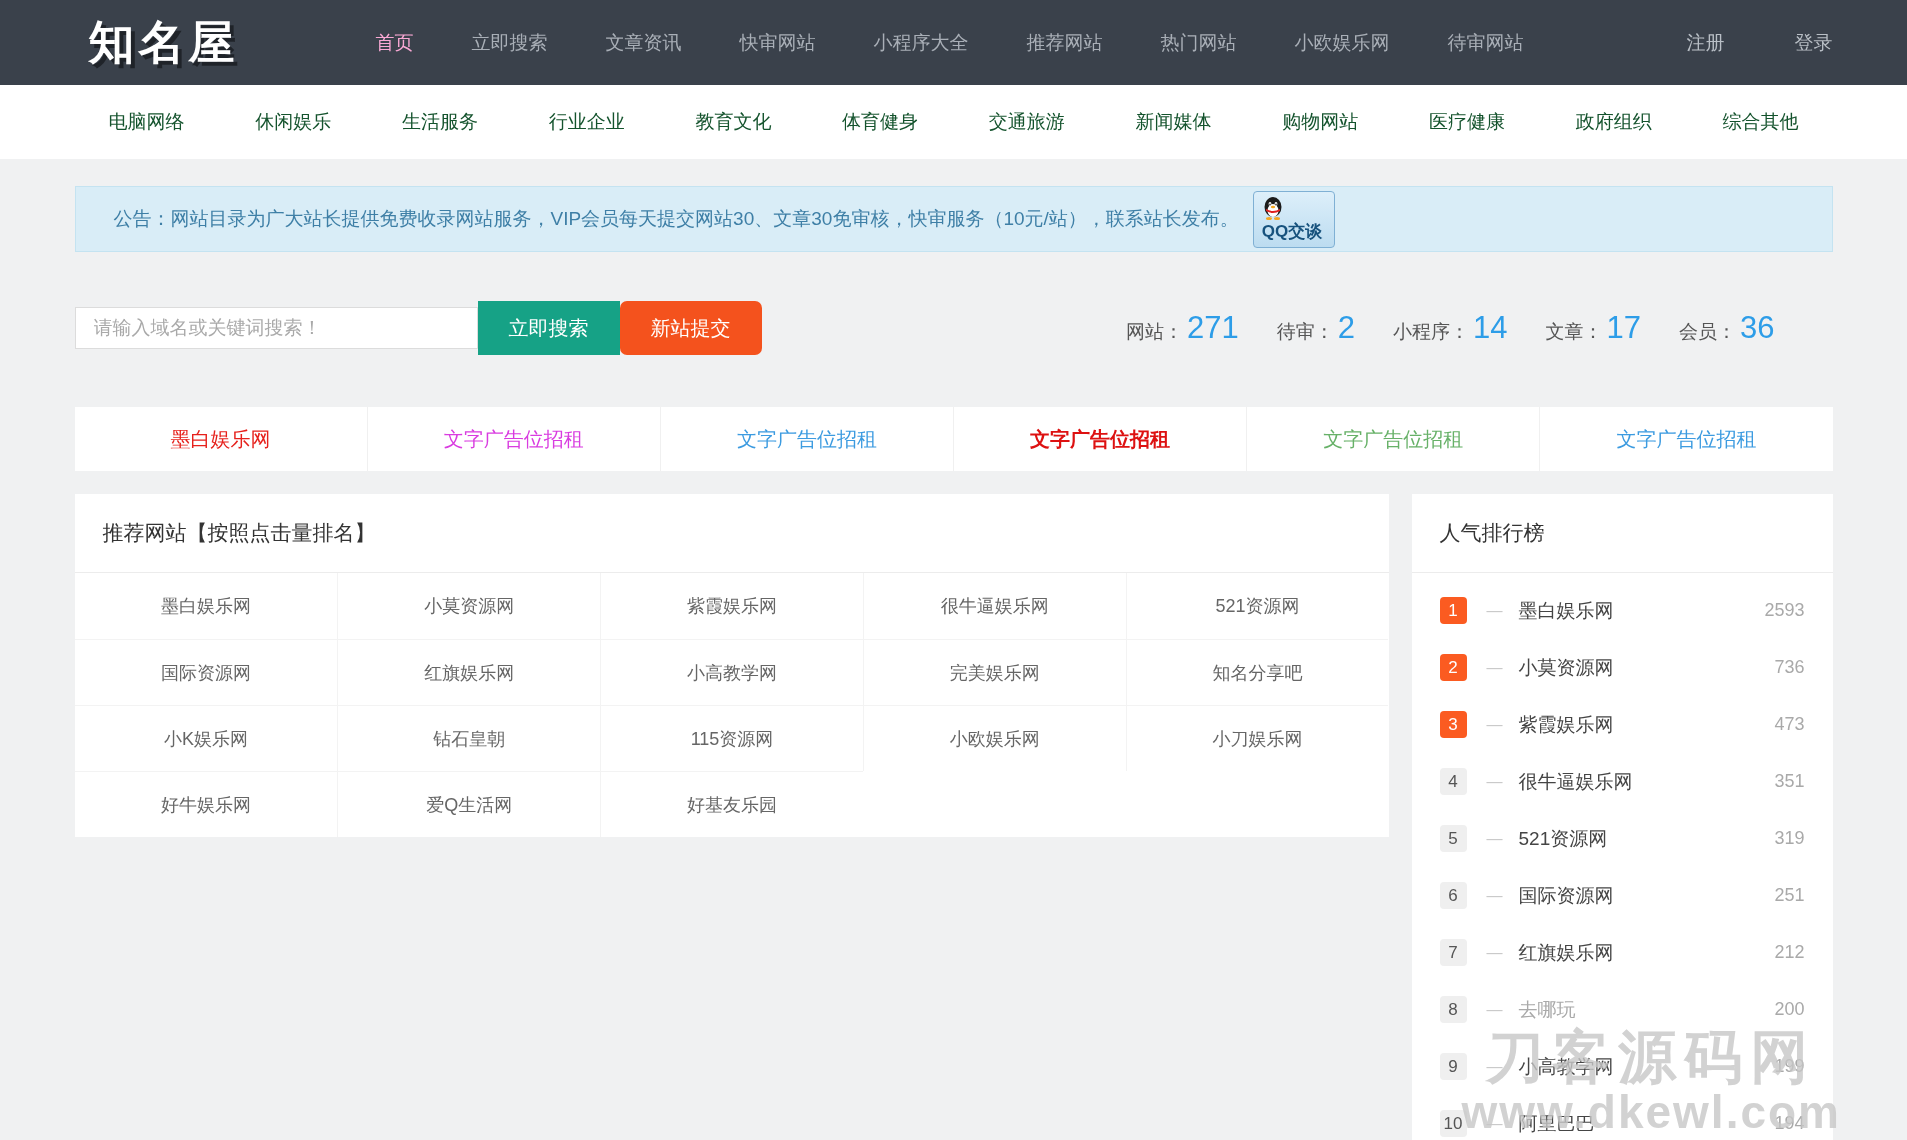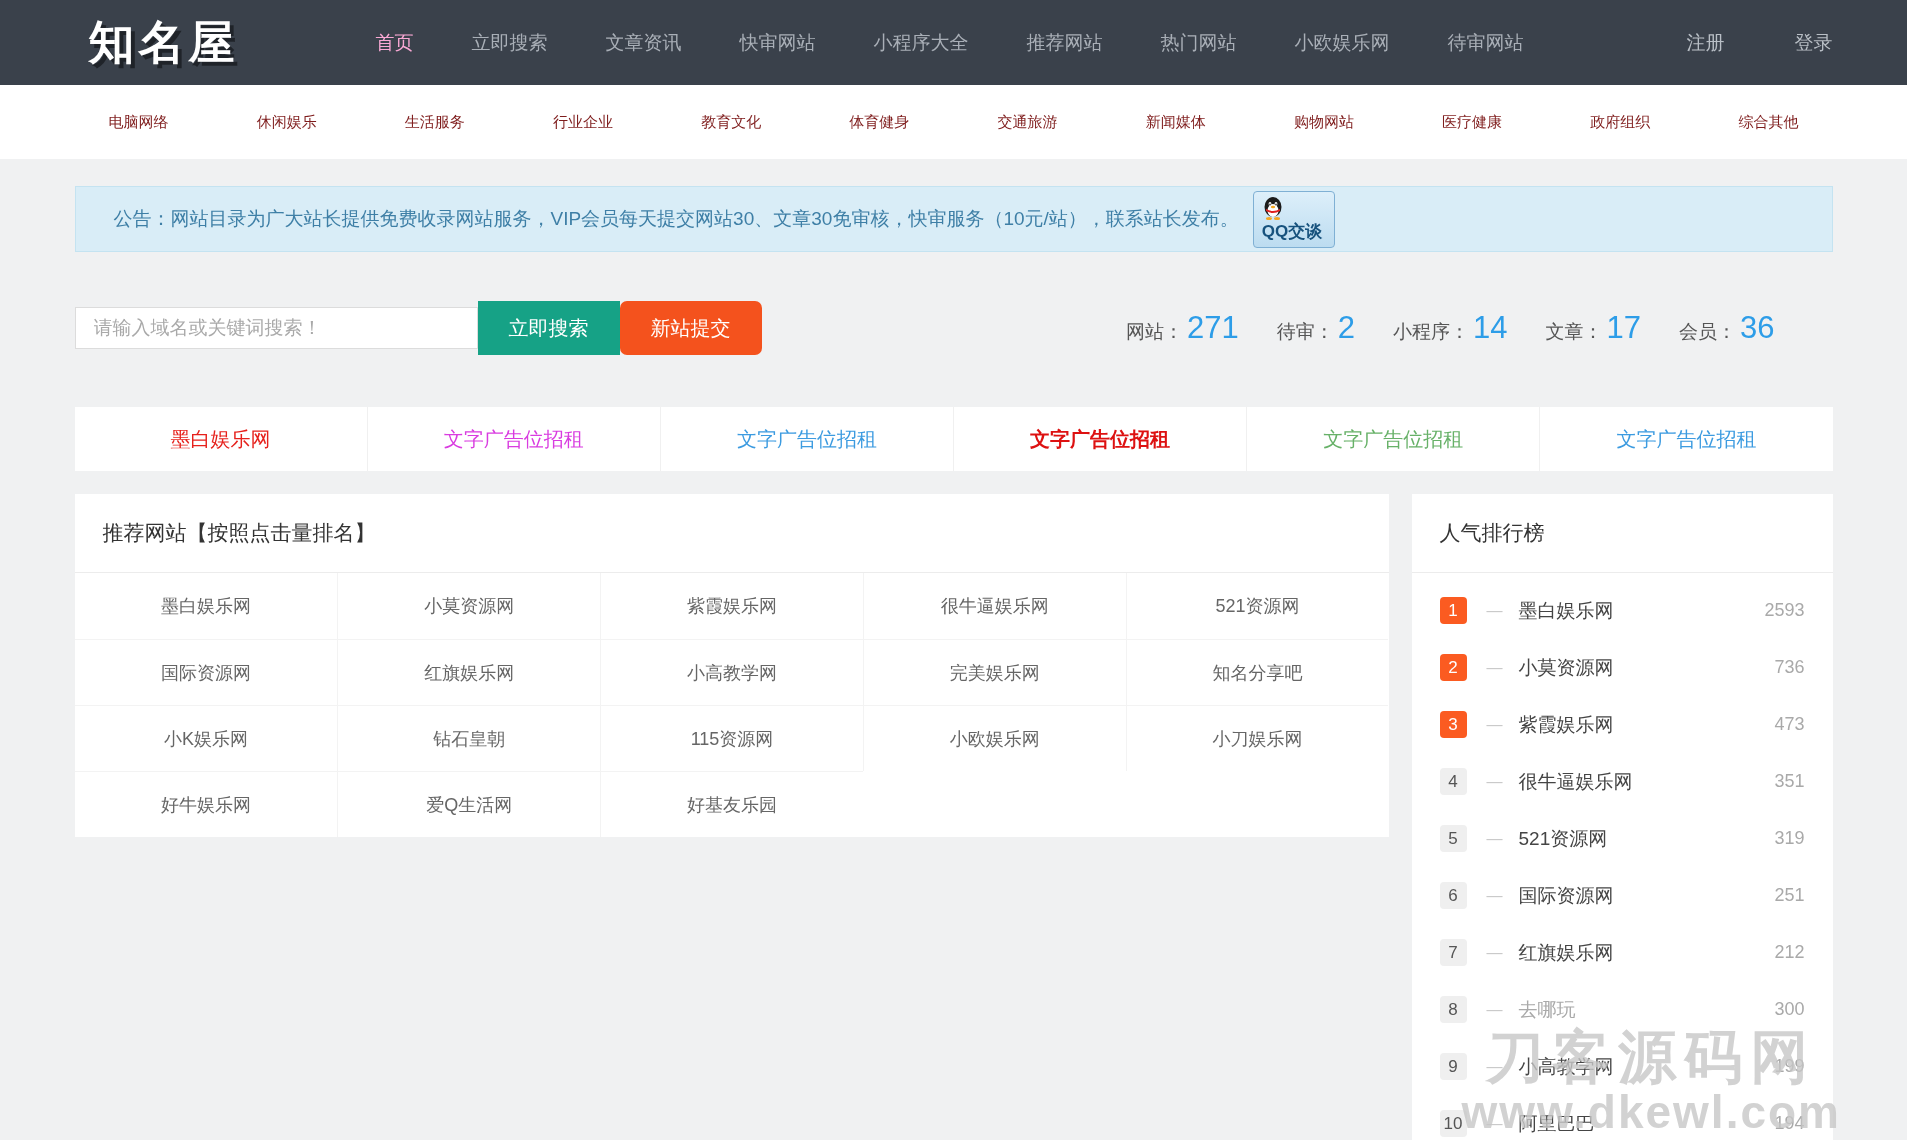--- a/index.html
+++ b/index.html
@@ -22,7 +22,7 @@
   .subnav { background:#ffffff; height:74px; }
   .subnav .container { display:flex; justify-content:space-between; align-items:center;
     height:100%; padding:0 34px; }
-  .subnav span { font-size:15px; color:#7f1d1d; cursor:pointer; }
+  .subnav span { font-size:19px; color:#14532d; cursor:pointer; }
 
   
   .notice { margin-top:27px; }

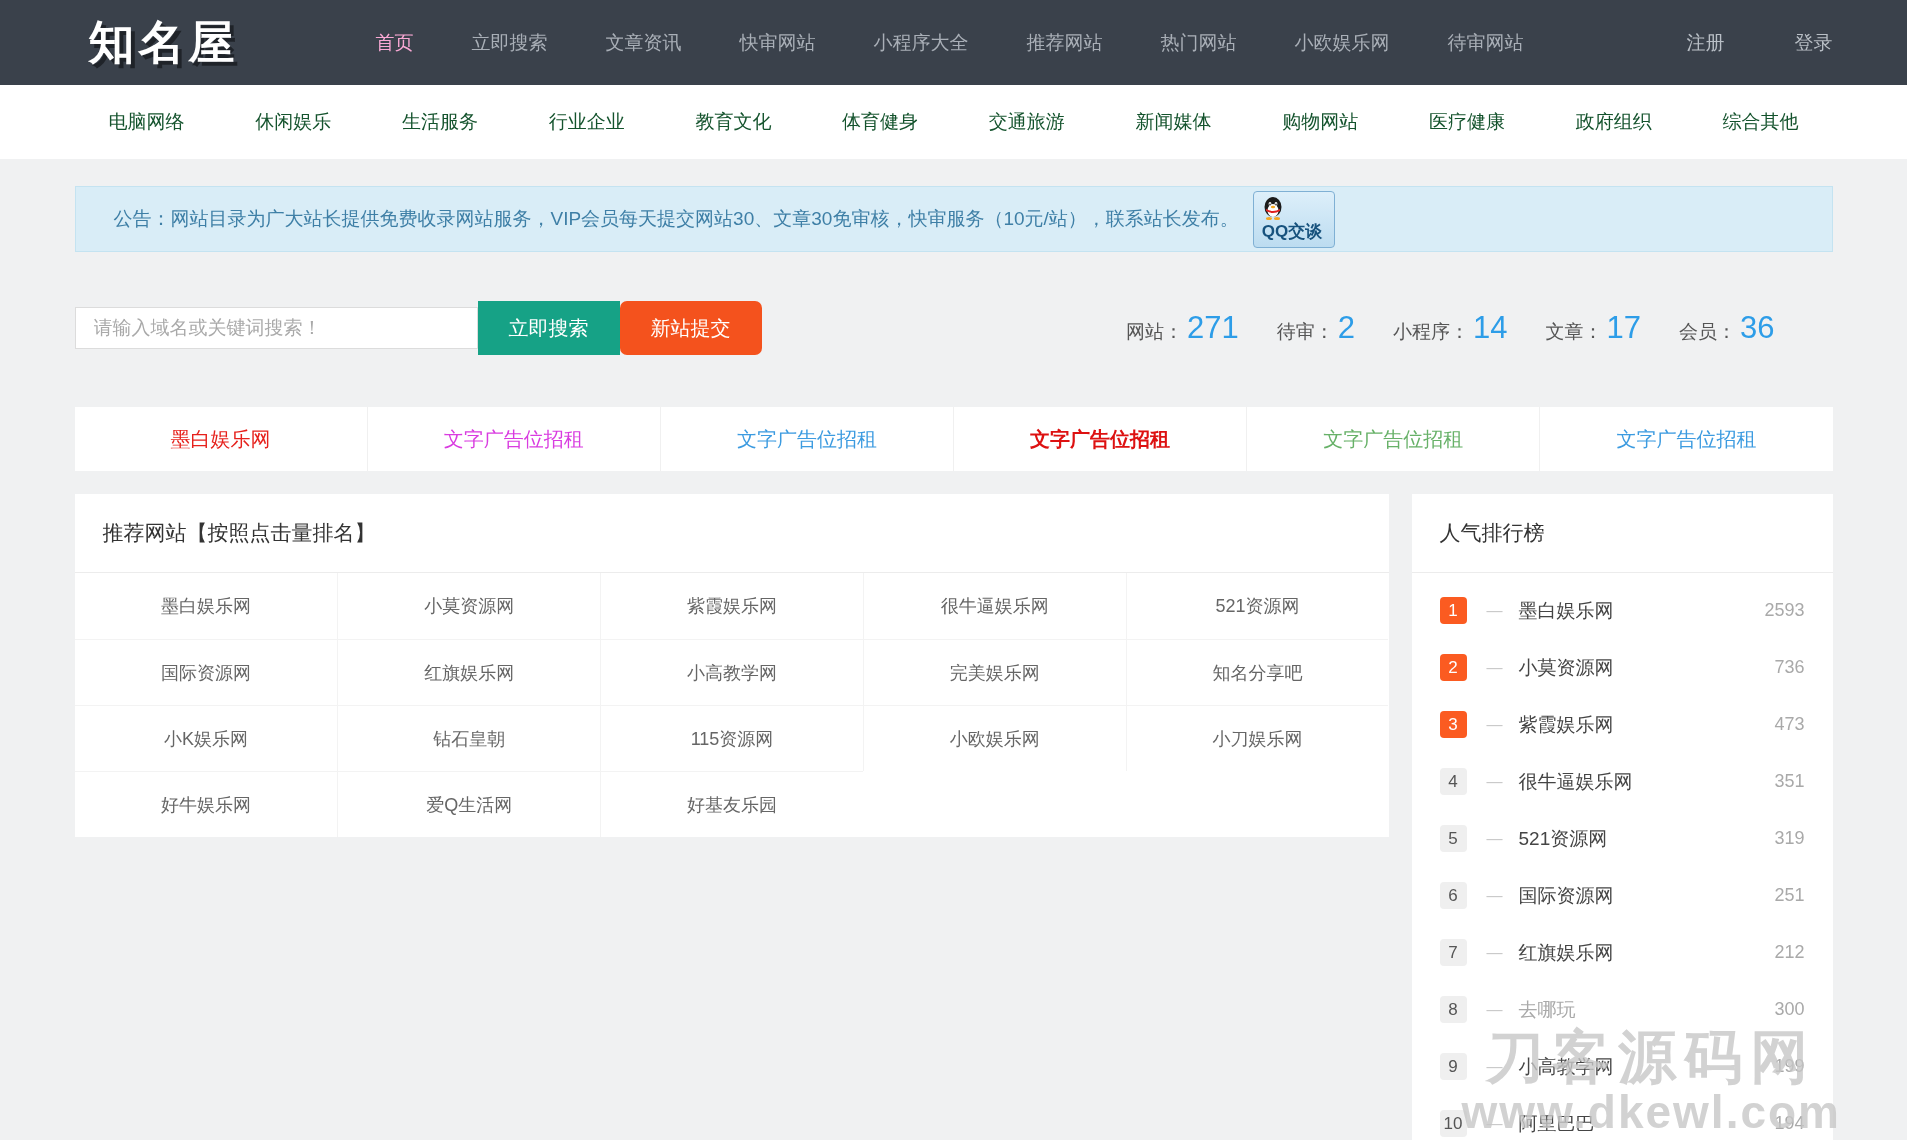--- a/index.html
+++ b/index.html
@@ -259,7 +259,7 @@
         <span class="rank-badge">8</span>
         <span class="rank-dash">—</span>
         <span class="rank-name muted">去哪玩</span>
-        <span class="rank-count">300</span>
+        <span class="rank-count">200</span>
       </div>
       <div class="rank-item">
         <span class="rank-badge">9</span>

